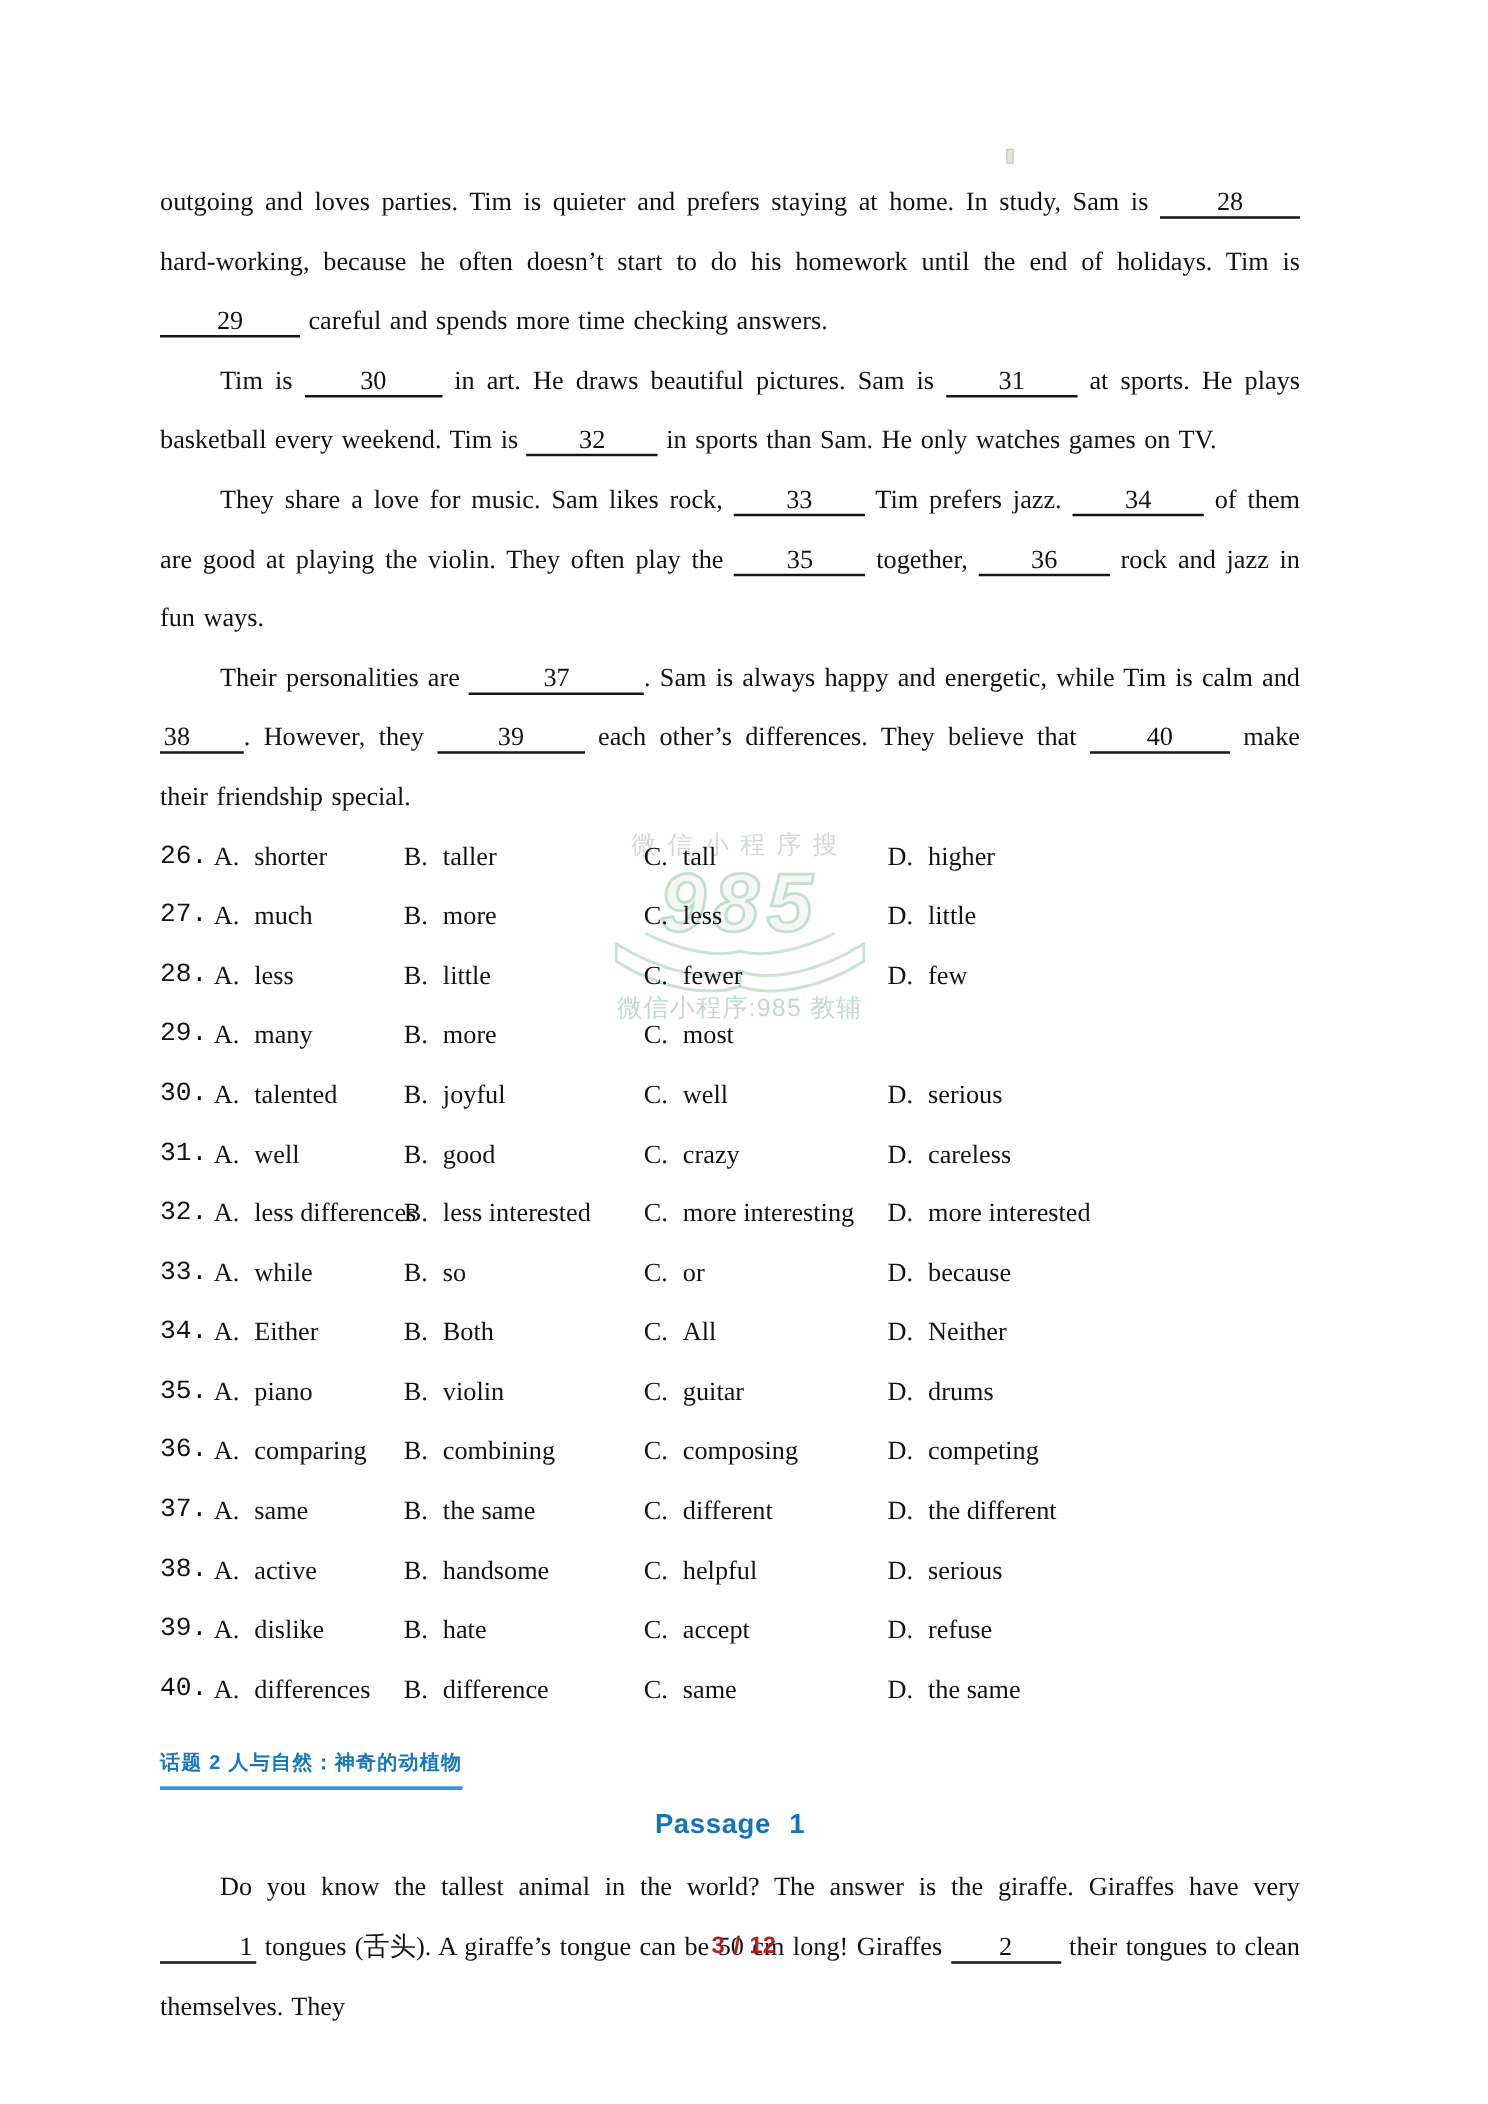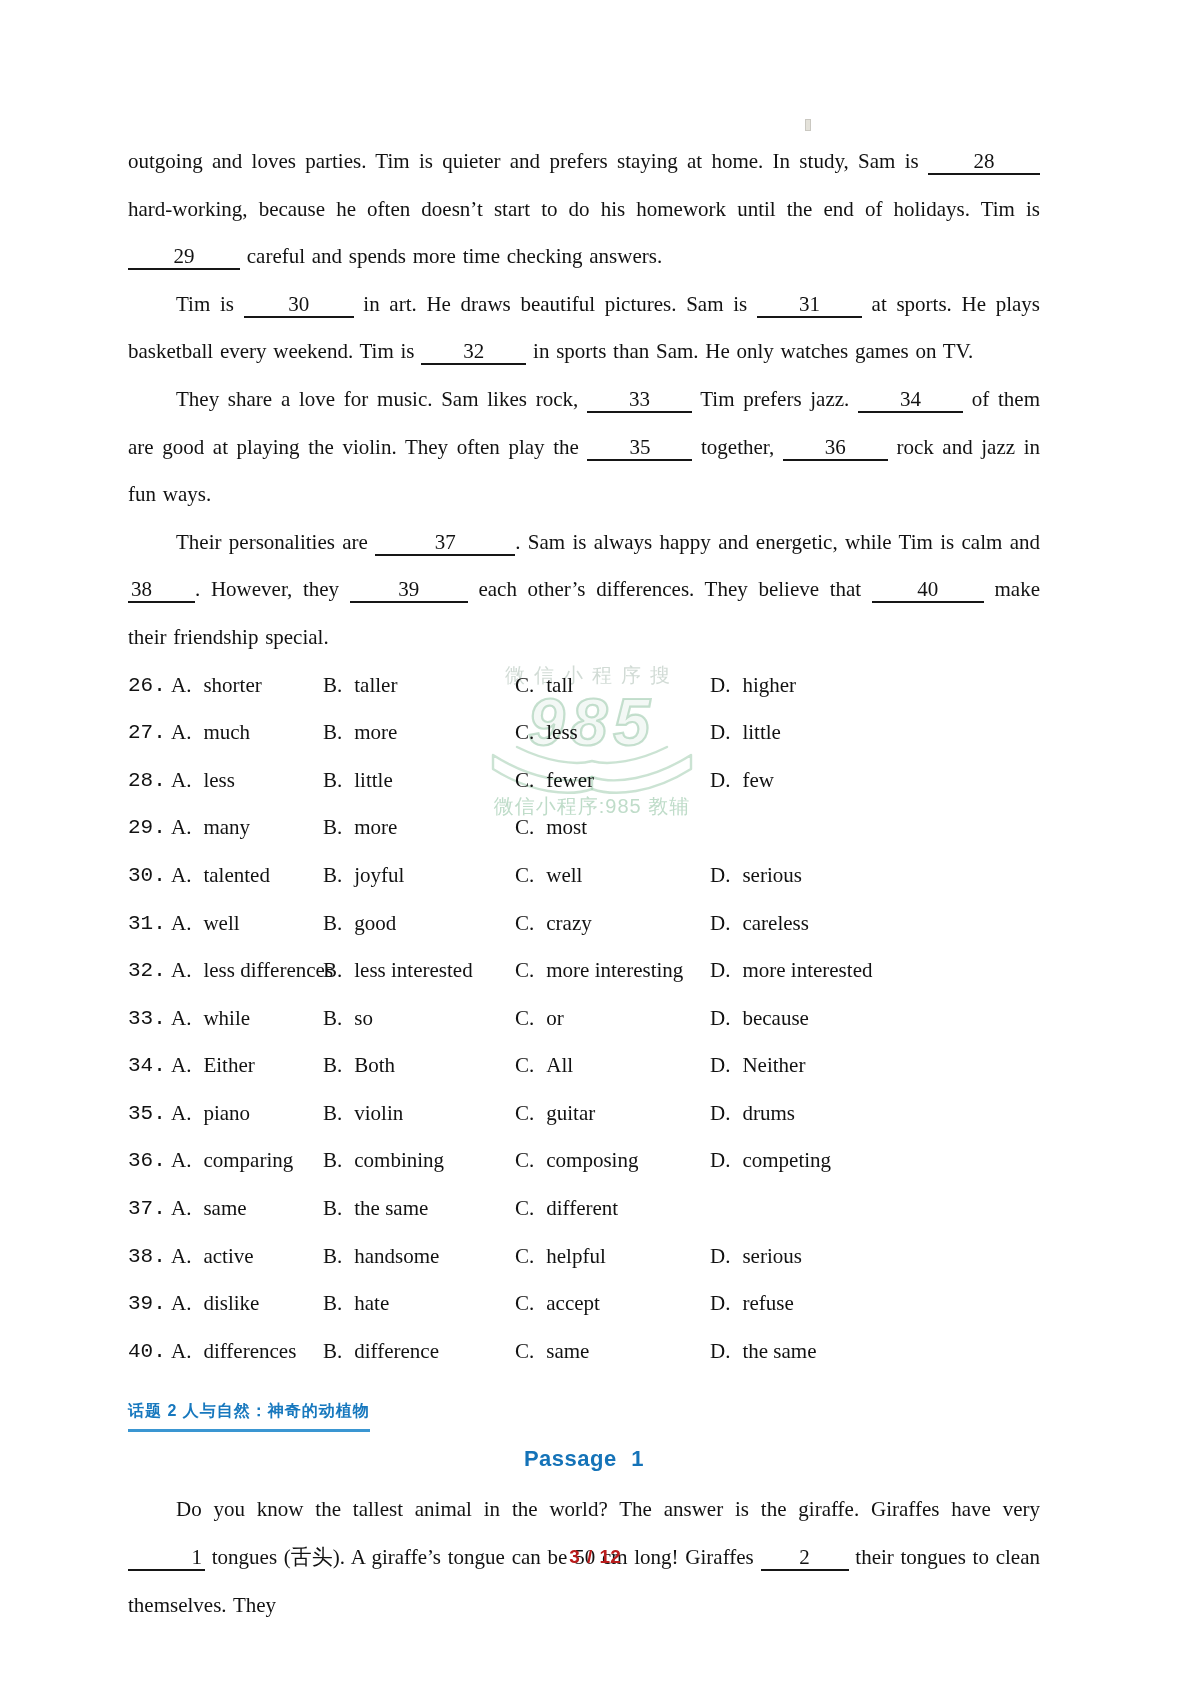--- a/index.html
+++ b/index.html
@@ -158,6 +158,7 @@
         <span class="q-opt"><span class="q-l">A</span><span class="q-d">.</span><span class="q-t">same</span></span>
         <span class="q-opt"><span class="q-l">B</span><span class="q-d">.</span><span class="q-t">the same</span></span>
         <span class="q-opt"><span class="q-l">C</span><span class="q-d">.</span><span class="q-t">different</span></span>
+        <span class="q-opt"><span class="q-l">D</span><span class="q-d">.</span><span class="q-t">the different</span></span>
       </div>
       <div class="q-row">
         <span class="q-num">38.</span>

